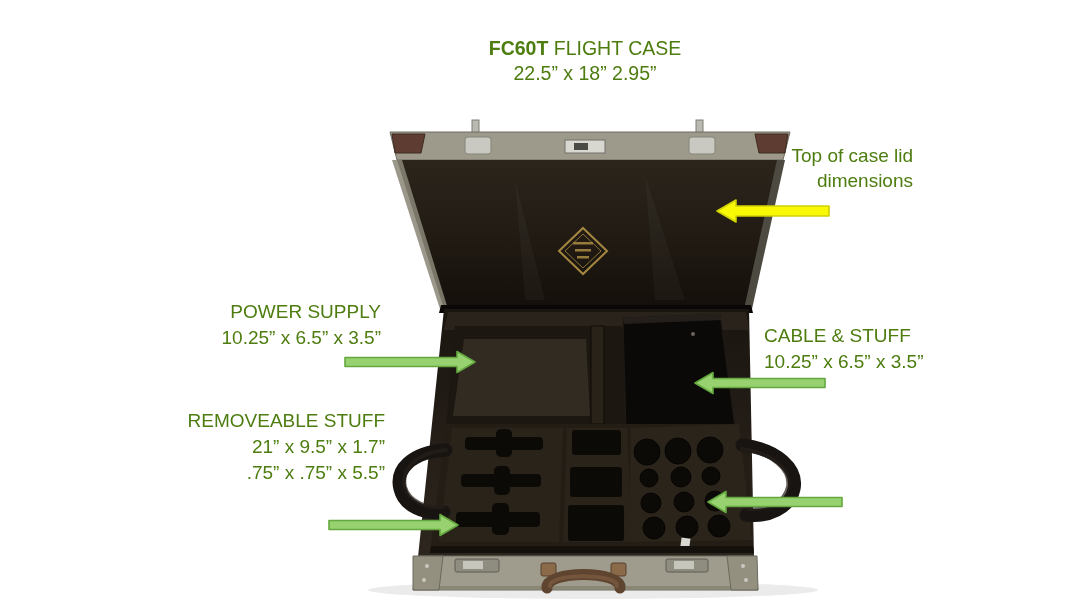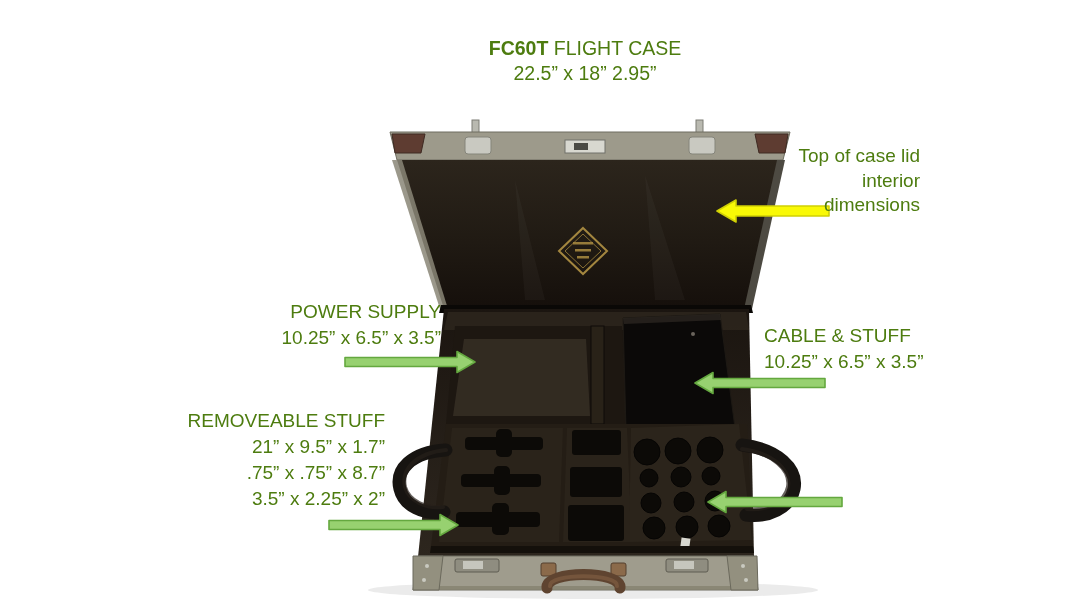--- a/index.html
+++ b/index.html
@@ -14,7 +14,7 @@
   .title-block .bold{font-weight:bold;}
   .label{position:absolute;font-size:19px;line-height:26px;white-space:nowrap;}
   .label.ra{text-align:right;}
-  .lbl-top-lid{top:144px;right:205px;line-height:24.5px;}
+  .lbl-top-lid{top:144px;right:212px;line-height:24.5px;}
   .lbl-power-supply{top:299px;right:684px;}
   .lbl-removeable-tray{top:408px;right:740px;}
   .lbl-cable-stuff{top:323px;left:719px;}

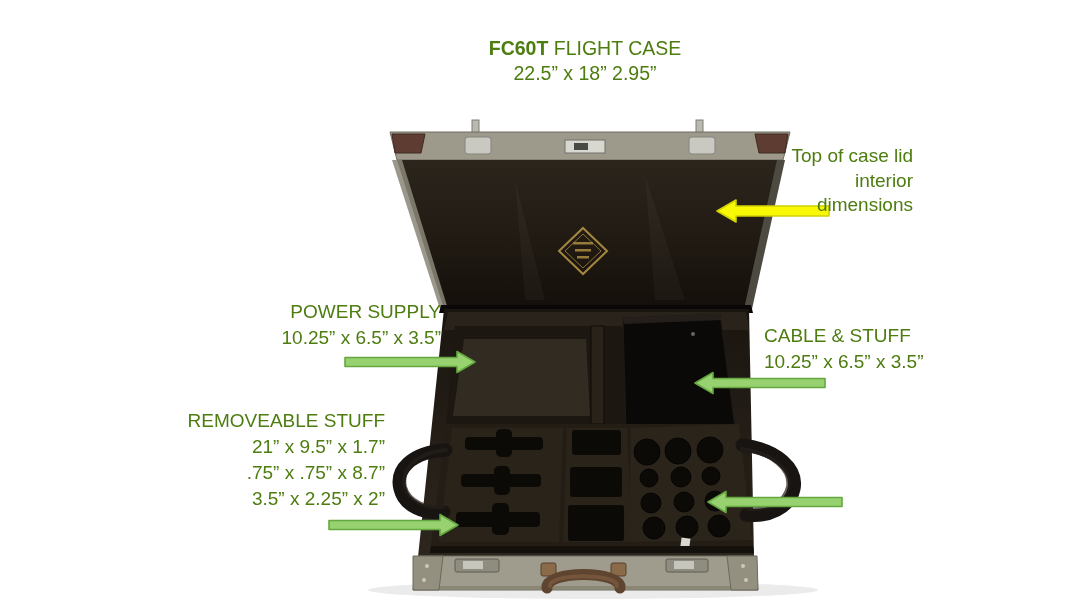--- a/index.html
+++ b/index.html
@@ -189,7 +189,6 @@
 
   <div class="label ra lbl-top-lid">
     <div>Top of case lid</div>
-    <div>interior</div>
     <div>dimensions</div>
   </div>
 

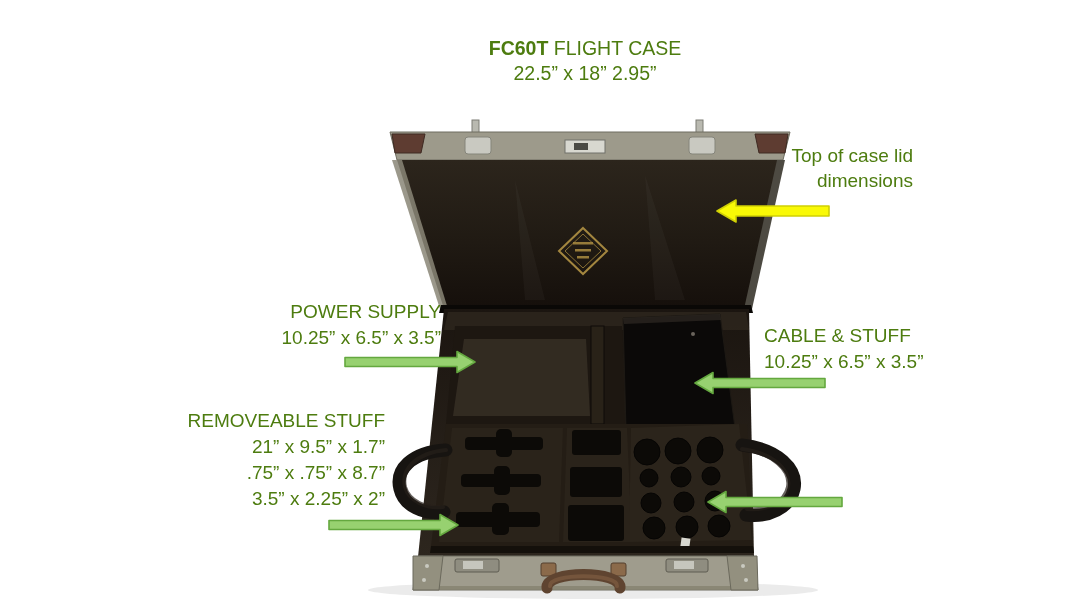--- a/index.html
+++ b/index.html
@@ -15,7 +15,7 @@
   .label{position:absolute;font-size:19px;line-height:26px;white-space:nowrap;}
   .label.ra{text-align:right;}
   .lbl-top-lid{top:144px;right:212px;line-height:24.5px;}
-  .lbl-power-supply{top:299px;right:684px;}
+  .lbl-power-supply{top:299px;right:744px;}
   .lbl-removeable-tray{top:408px;right:740px;}
   .lbl-cable-stuff{top:323px;left:719px;}
   .lbl-capsules{top:468px;left:752px;}

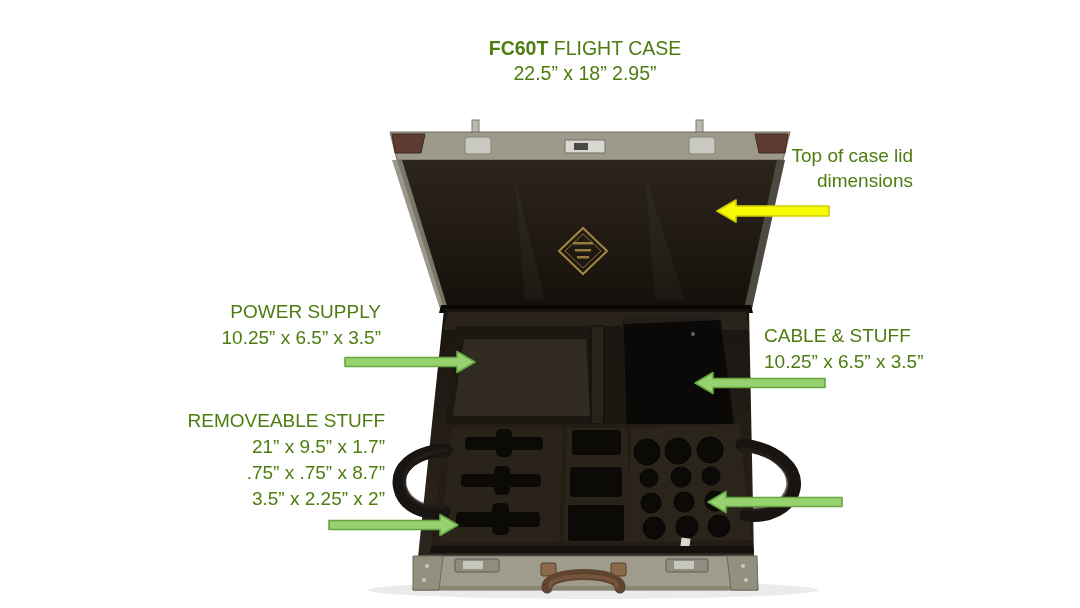--- a/index.html
+++ b/index.html
@@ -200,7 +200,7 @@
   <div class="label ra lbl-removeable-tray">
     <div>REMOVEABLE STUFF</div>
     <div>21” x 9.5” x 1.7”</div>
-    <div>.75” x .75” x 8.7”</div>
+    <div>.75” x .75” x 5.5”</div>
     <div>3.5” x 2.25” x 2”</div>
   </div>
 

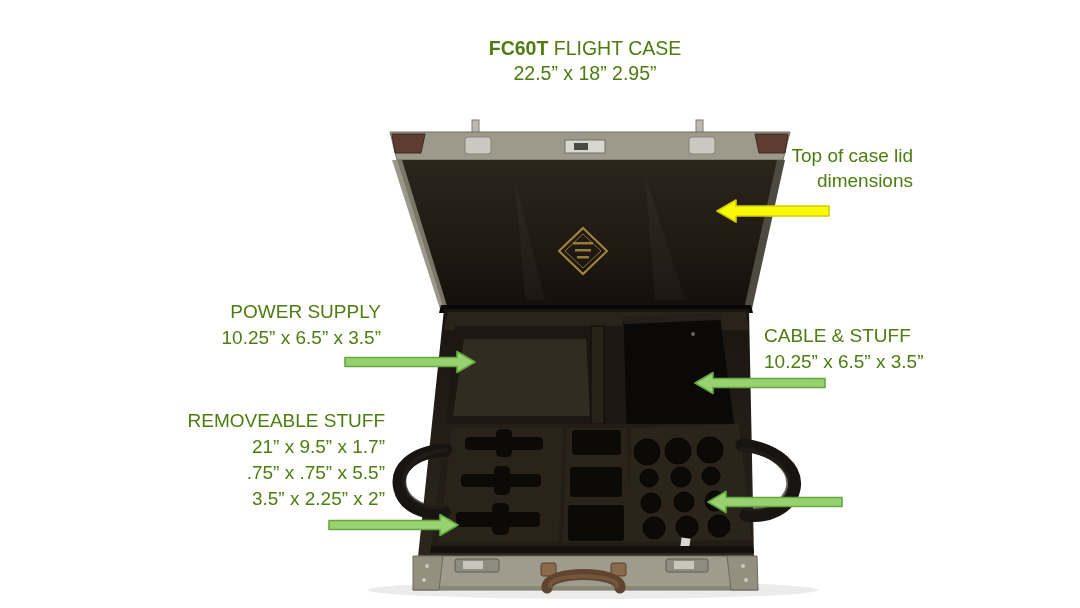--- a/index.html
+++ b/index.html
@@ -201,7 +201,6 @@
     <div>REMOVEABLE STUFF</div>
     <div>21” x 9.5” x 1.7”</div>
     <div>.75” x .75” x 5.5”</div>
-    <div>3.5” x 2.25” x 2”</div>
   </div>
 
   <div class="label lbl-cable-stuff">

